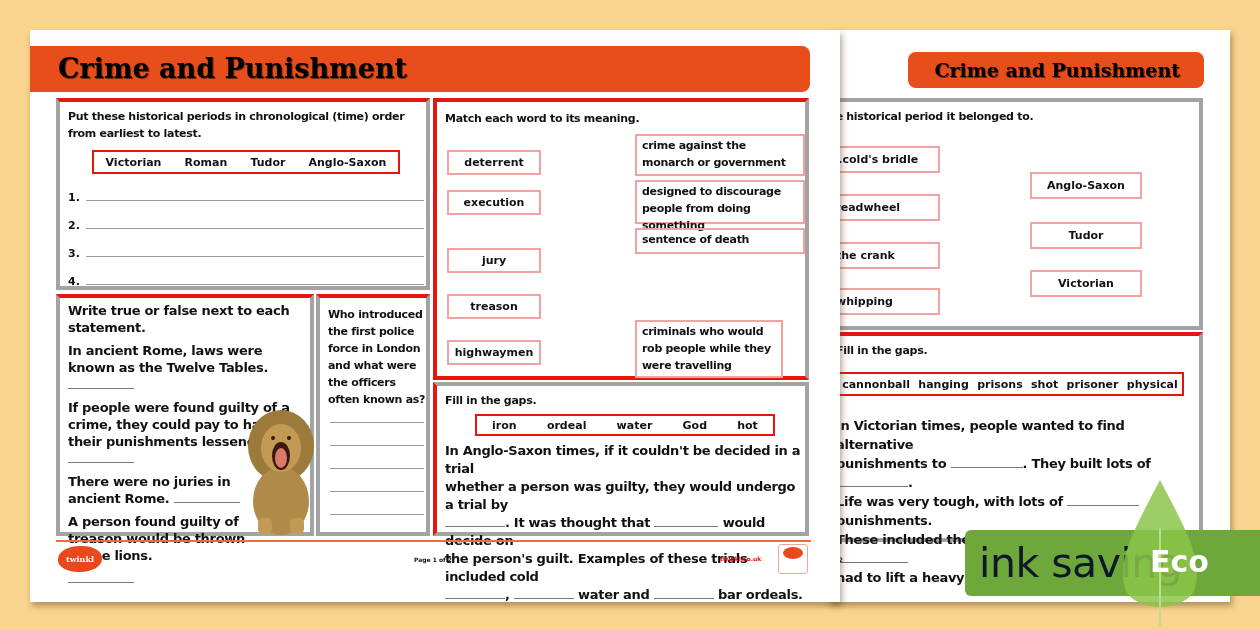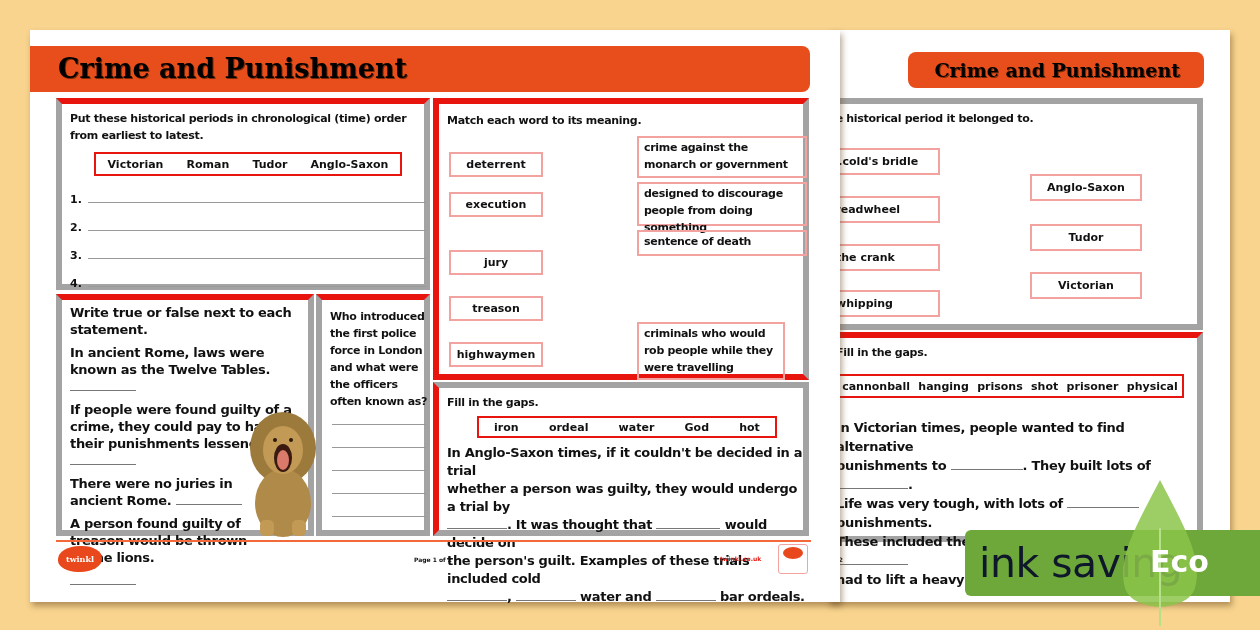--- a/index.html
+++ b/index.html
@@ -31,7 +31,7 @@
   #page2 .banner { left: 80px; top: 22px; width: 296px; height: 36px; font-size: 19px; text-align: right; padding-right: 24px; line-height: 36px; }
 
   .box {
-    position: absolute; border: 6px solid #a3a3a3; background: #fff;
+    position: absolute; border: 4px solid #a3a3a3; background: #fff;
   }
   .box.red-top { border-top-color: #e8150f; }
   .qtext { font-size: 11px; font-weight: bold; line-height: 17px; letter-spacing: -0.3px; }

